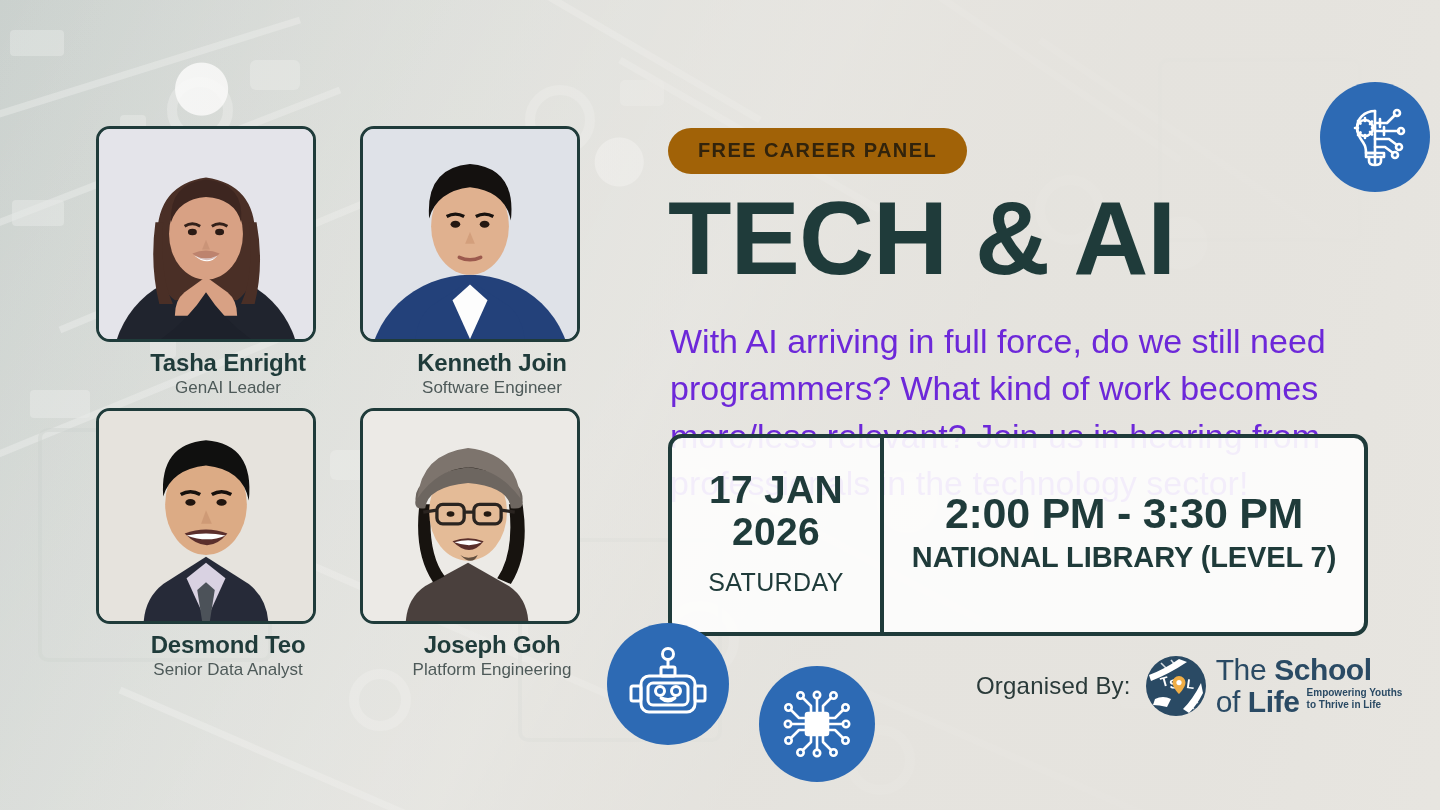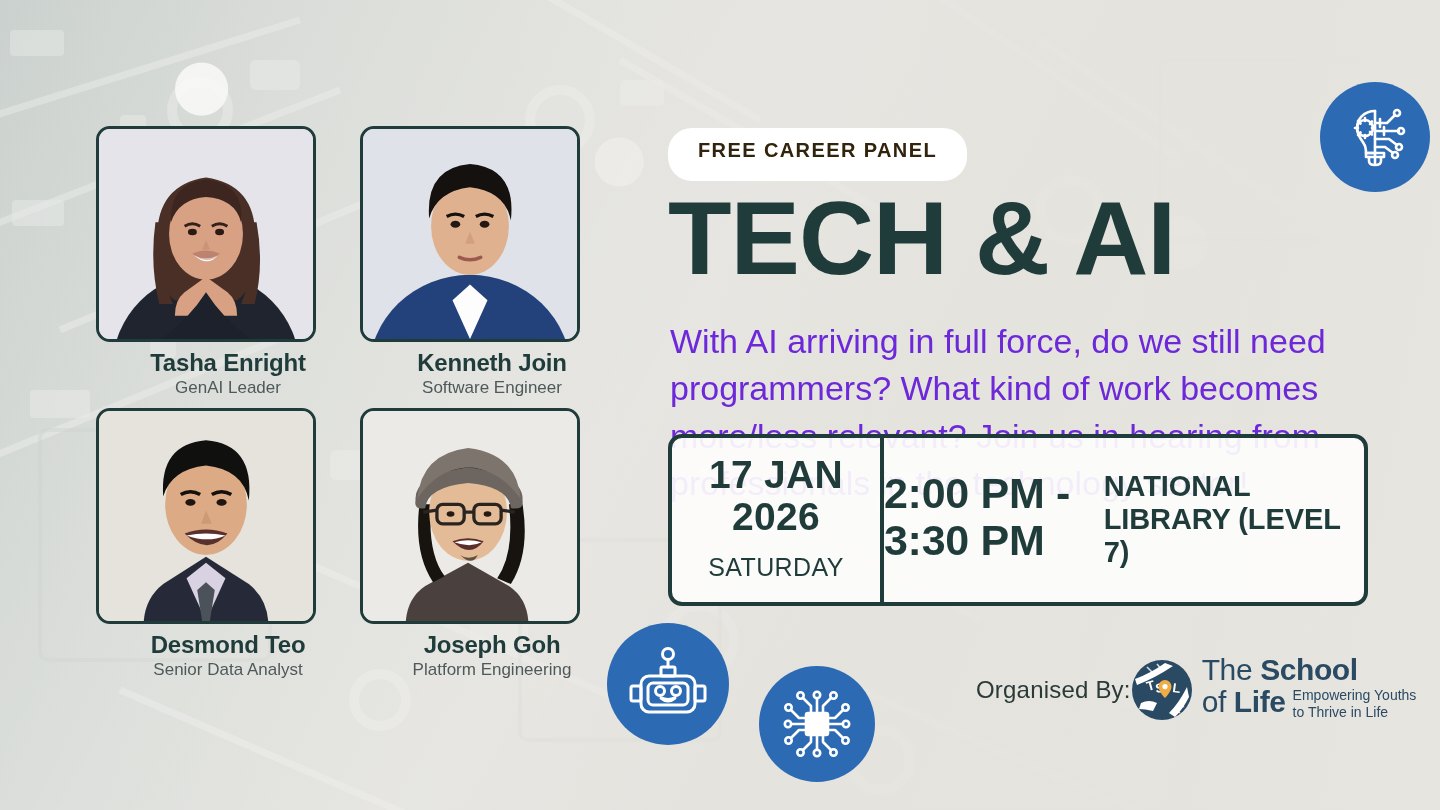--- a/index.html
+++ b/index.html
@@ -89,9 +89,9 @@
     position: absolute;
     left: 668px;
     top: 128px;
-    background: #ffffff;
+    background: #a16207;
     border-radius: 24px;
-    padding: 11px 30px 19px 30px;
+    padding: 11px 30px 12px 30px;
     font-size: 20px;
     font-weight: bold;
     letter-spacing: 1.4px;

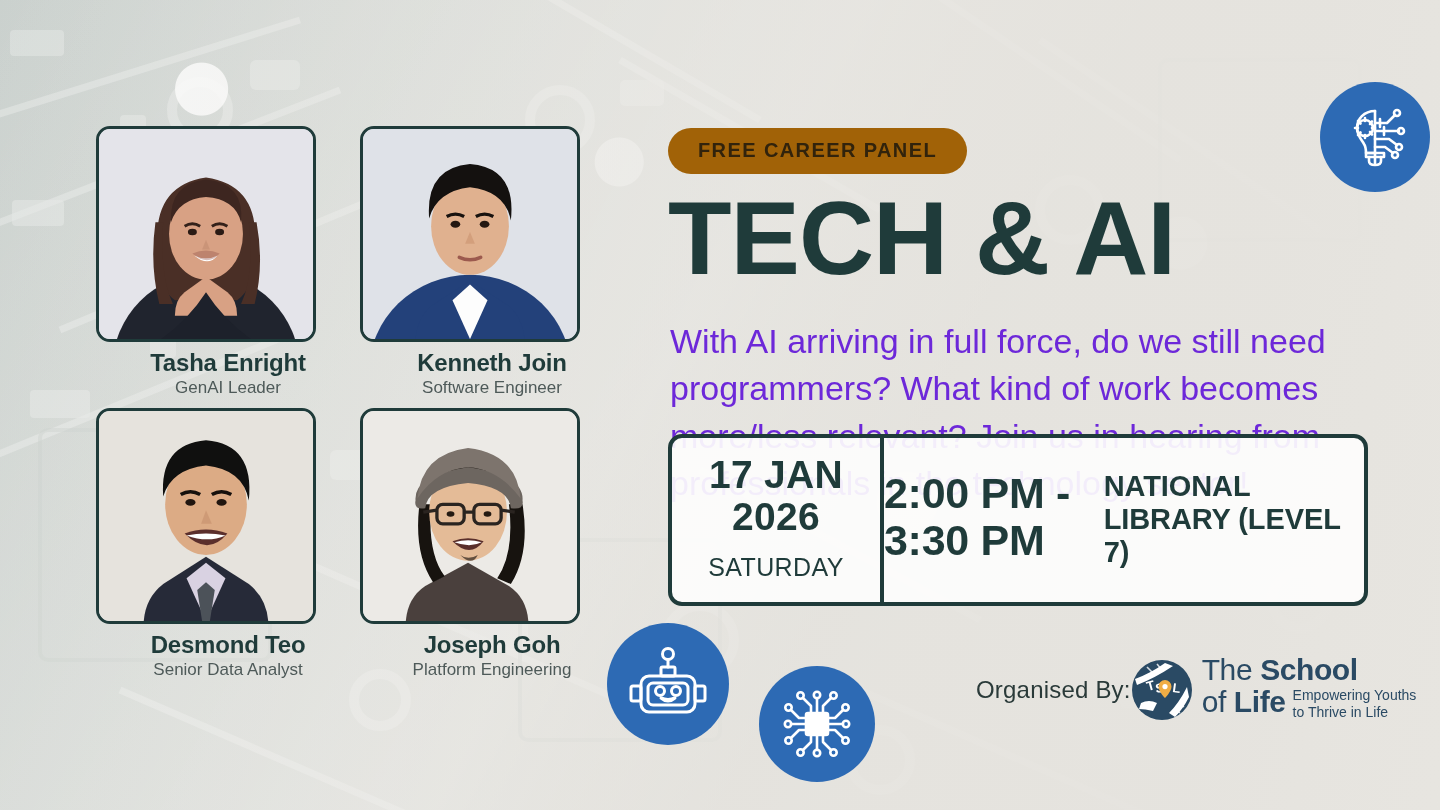--- a/index.html
+++ b/index.html
@@ -126,7 +126,7 @@
     left: 668px;
     top: 434px;
     width: 700px;
-    height: 172px;
+    height: 202px;
     border: 4px solid #1f3b3a;
     border-radius: 14px;
     background: rgba(253,253,252,0.93);

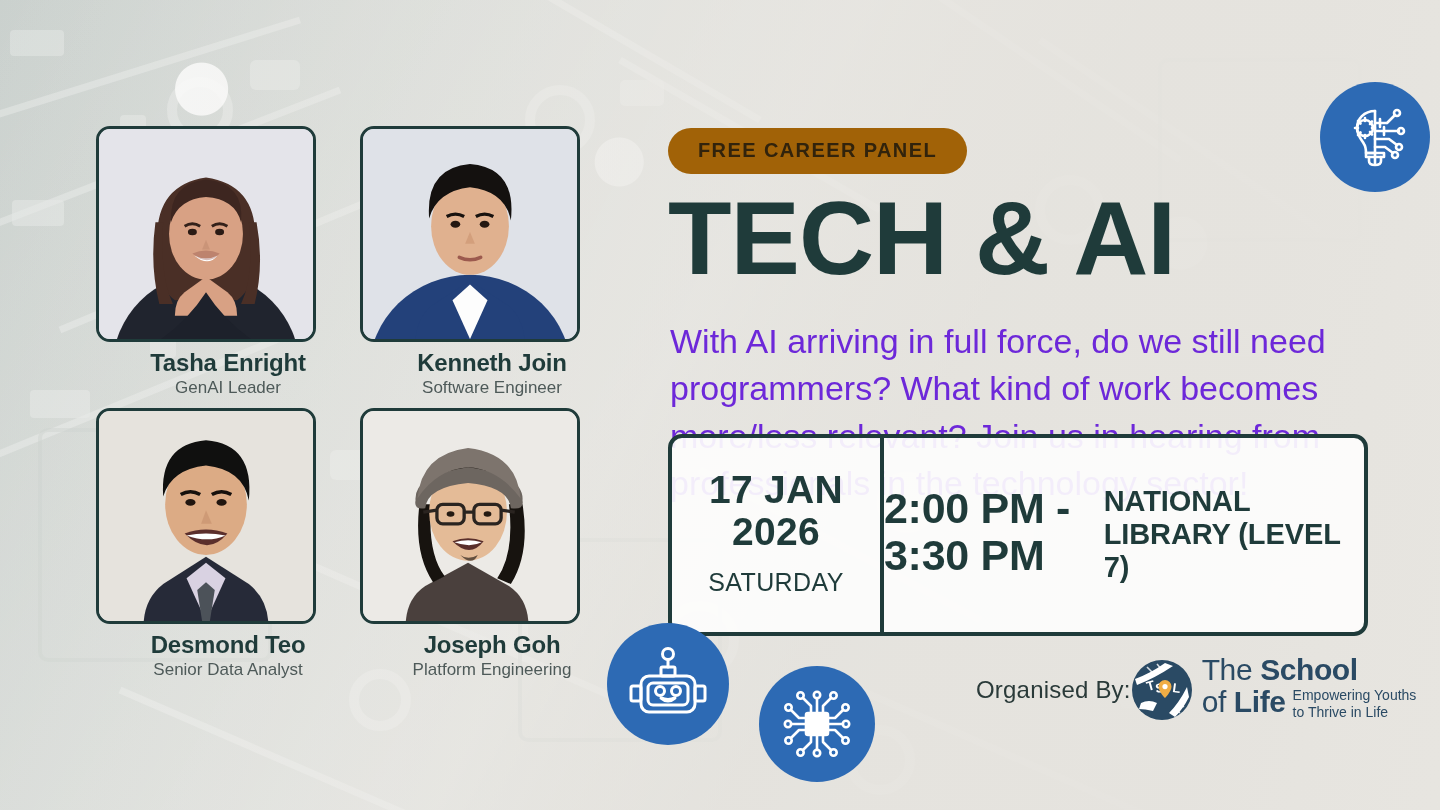--- a/index.html
+++ b/index.html
@@ -158,7 +158,7 @@
   .info-right {
     flex: 1;
     display: flex;
-    flex-direction: row;
+    flex-direction: column;
     align-items: center;
     justify-content: center;
     padding-bottom: 6px;

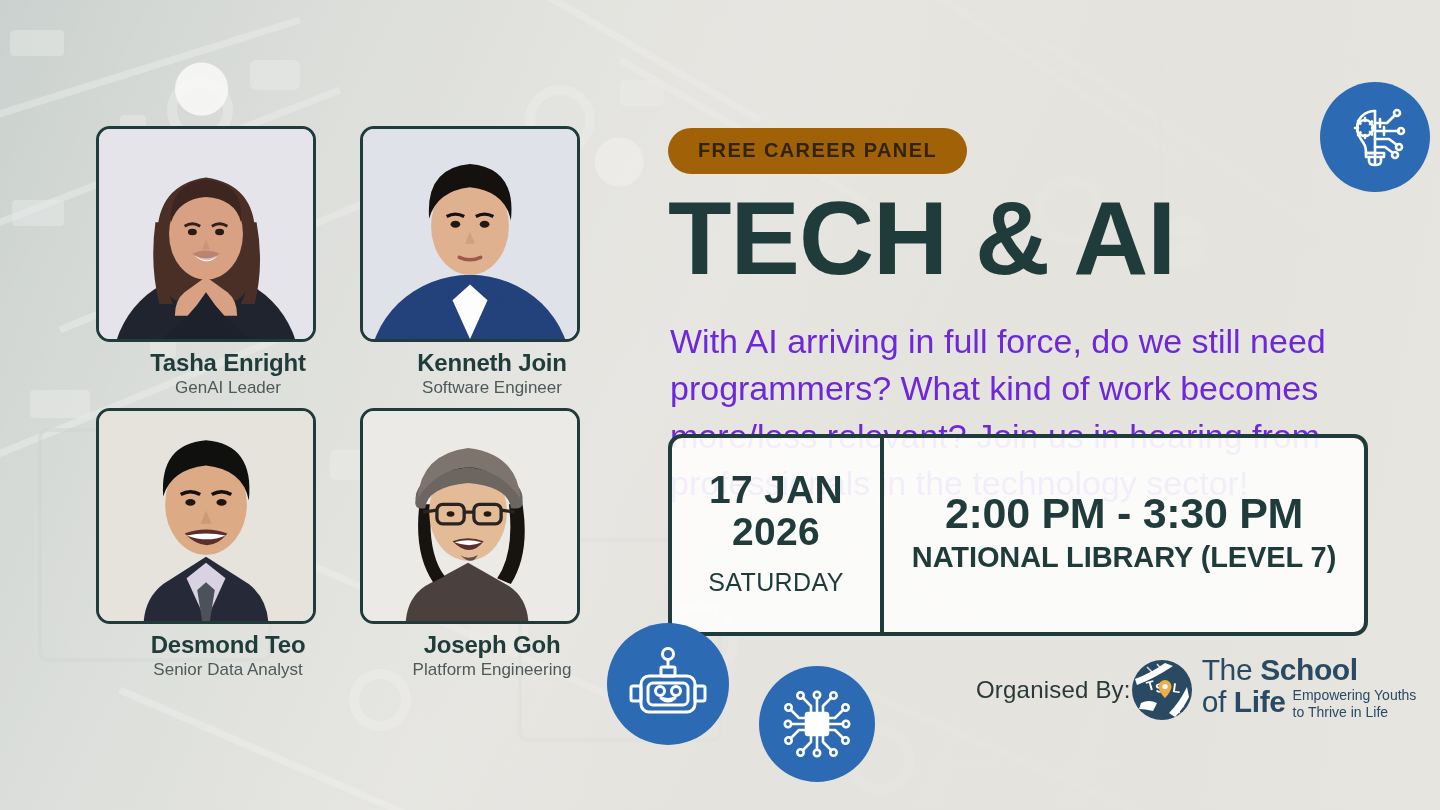--- a/index.html
+++ b/index.html
@@ -198,6 +198,7 @@
     top: 655px;
     display: flex;
     align-items: center;
+    gap: 14px;
   }
   .org-label {
     font-size: 24px;

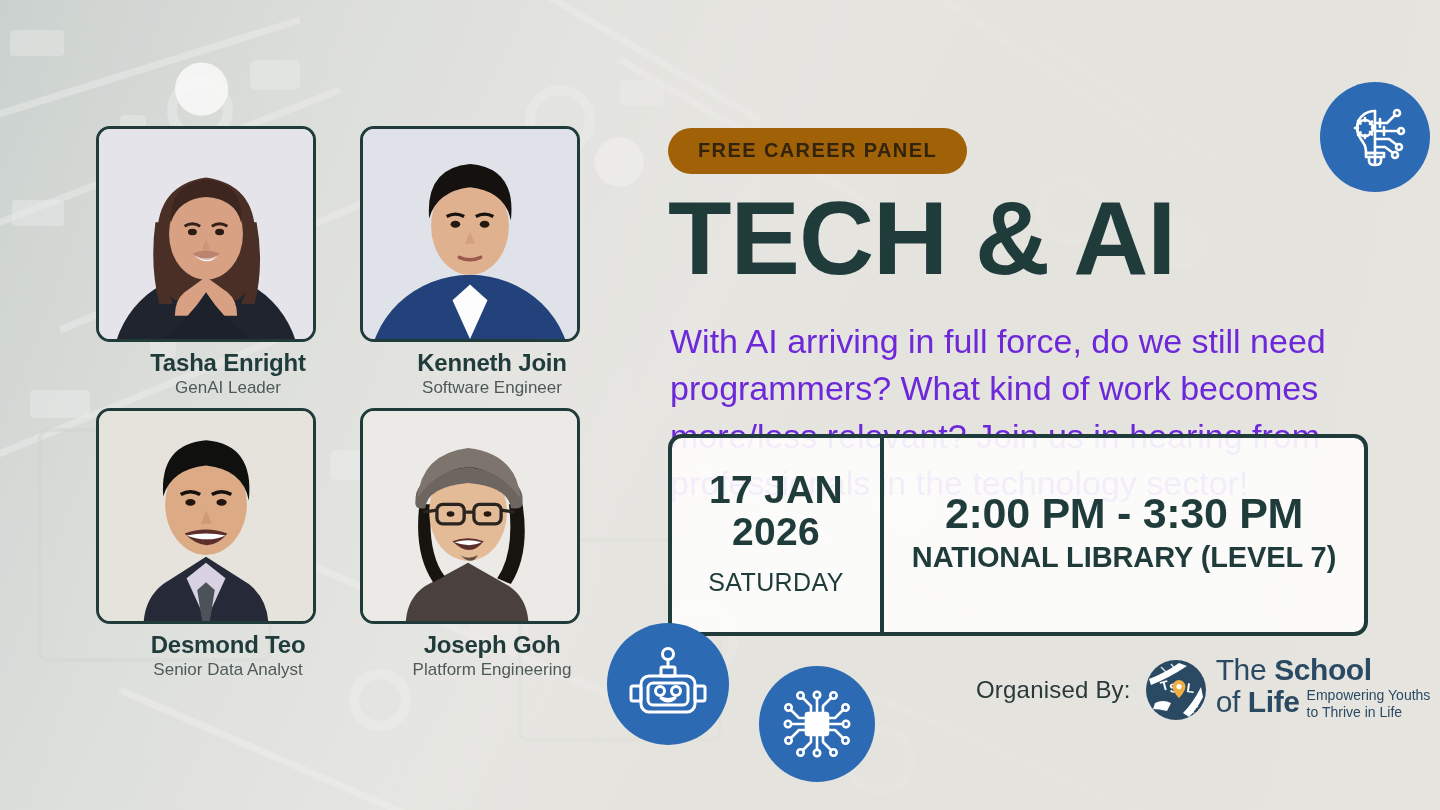--- a/index.html
+++ b/index.html
@@ -224,10 +224,10 @@
   }
   .org-line2 .light { font-weight: normal; }
   .org-tag {
-    font-size: 14px;
+    font-size: 10px;
     color: #2a4a64;
     line-height: 1.22;
-    font-weight: normal;
+    font-weight: bold;
     padding-bottom: 3px;
   }
 </style>

